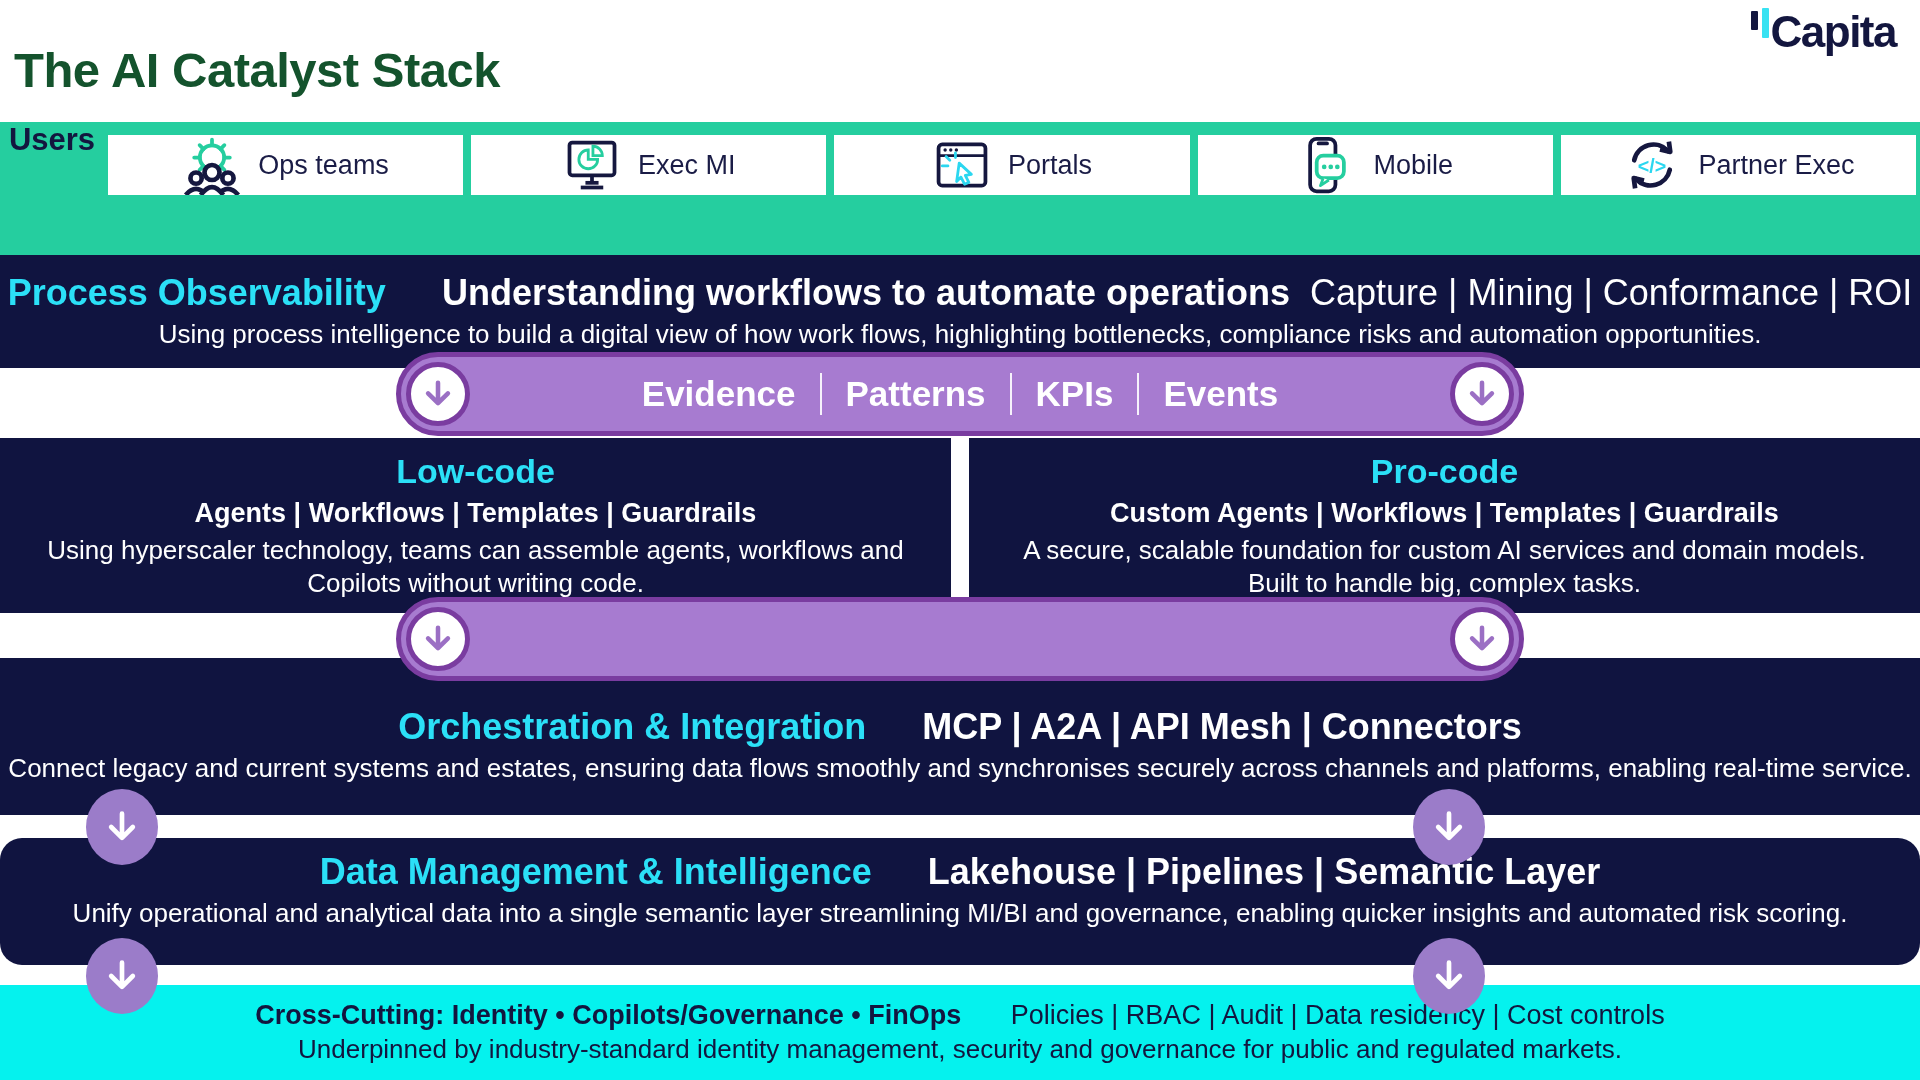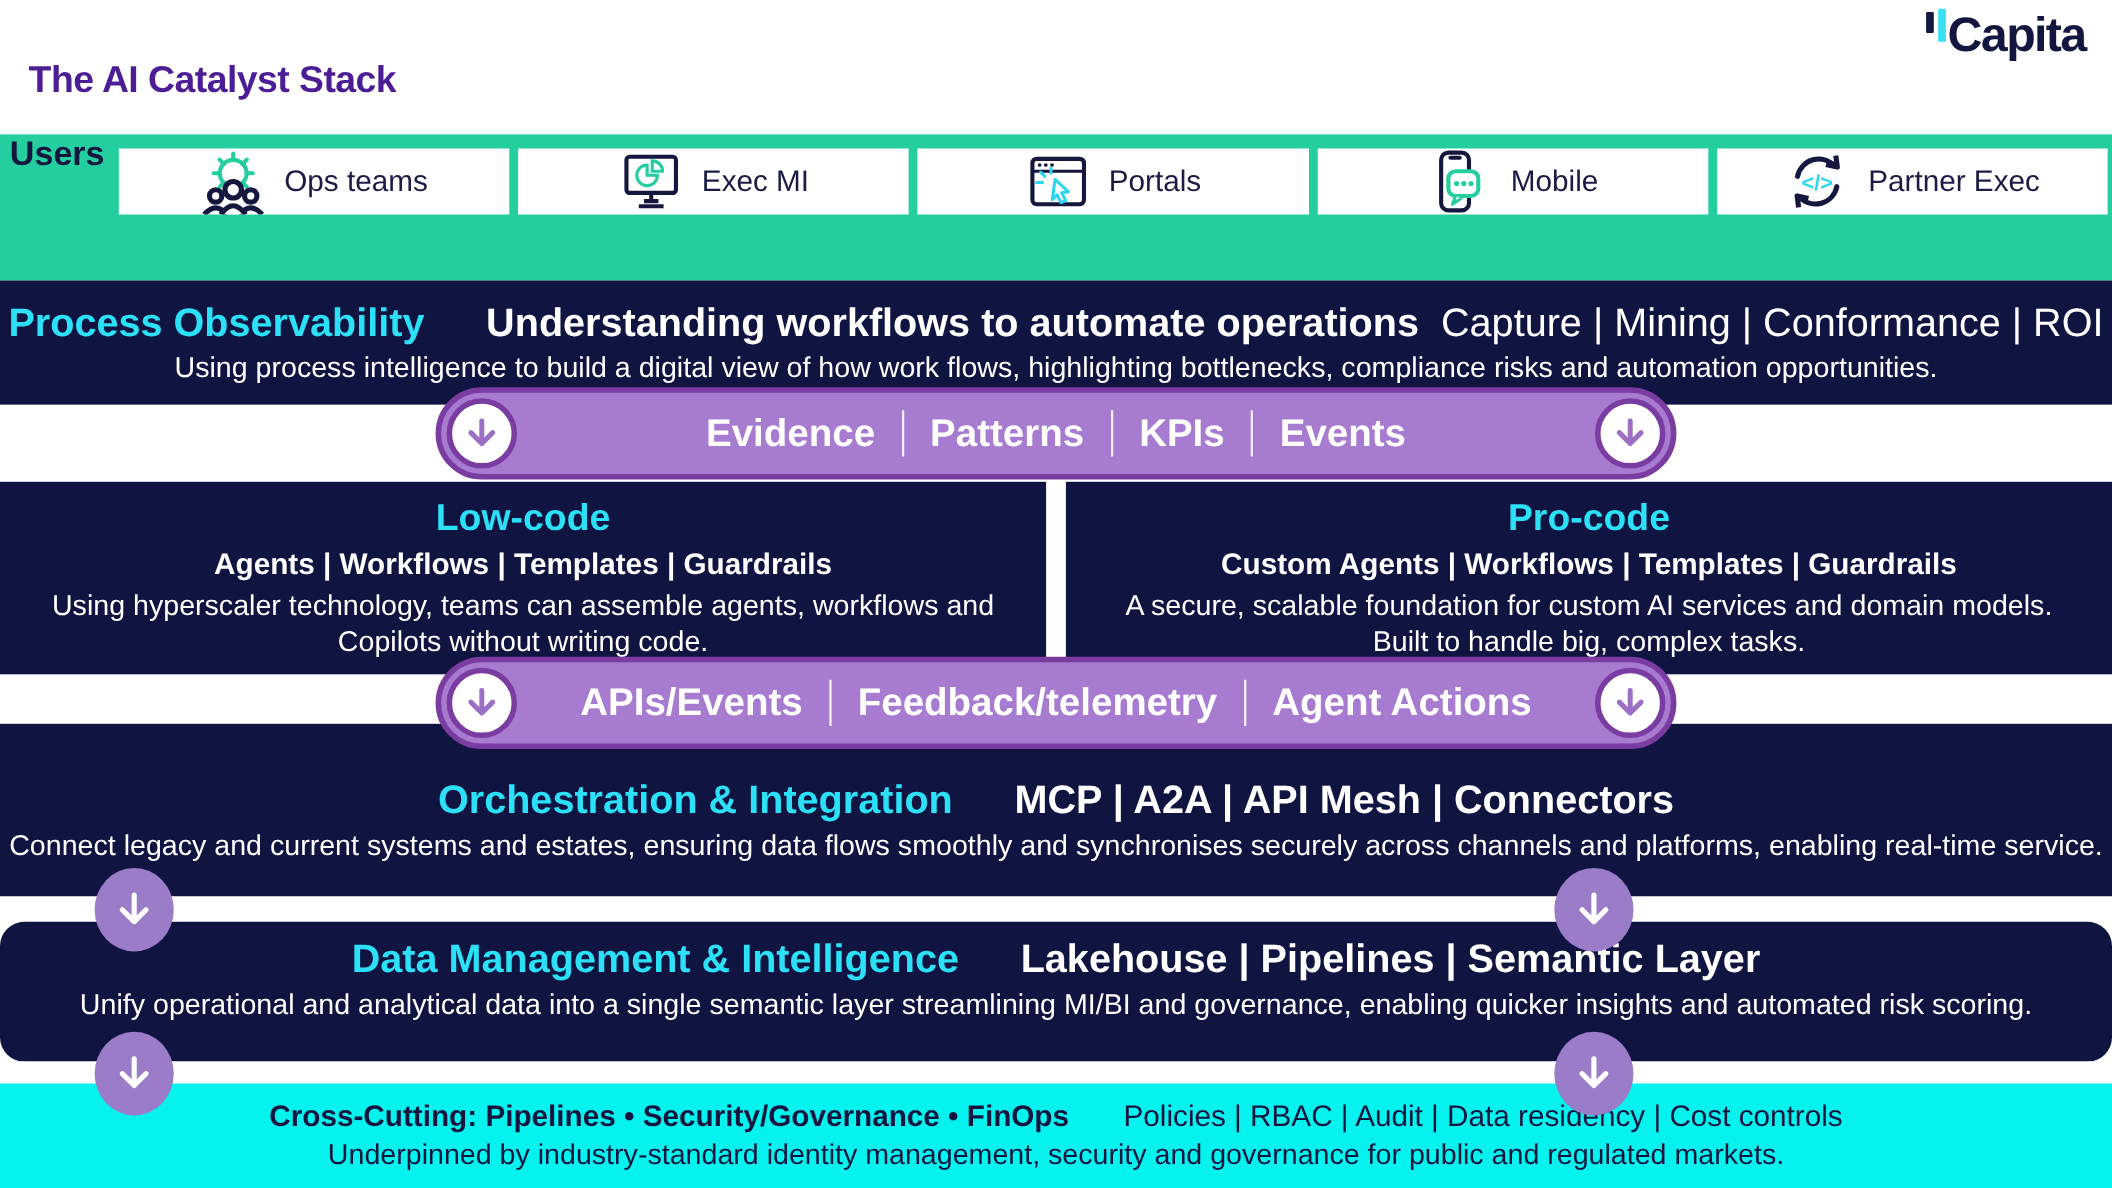--- a/index.html
+++ b/index.html
@@ -15,8 +15,8 @@
   
   .header { position:relative; height:122px; background:#fff; }
   .page-title {
-    position:absolute; left:14px; top:42px; margin:12px;
-    font-size:34px; font-weight:800; letter-spacing:-0.5px; color:#4c1d95;
+    position:absolute; left:14px; top:42px; margin:0;
+    font-size:49px; font-weight:800; letter-spacing:-0.5px; color:#14532d;
   }
   .logo { position:absolute; right:24px; top:8px; display:flex; align-items:flex-start; }
   .logo .bar { display:inline-block; width:7px; border-radius:1px; }

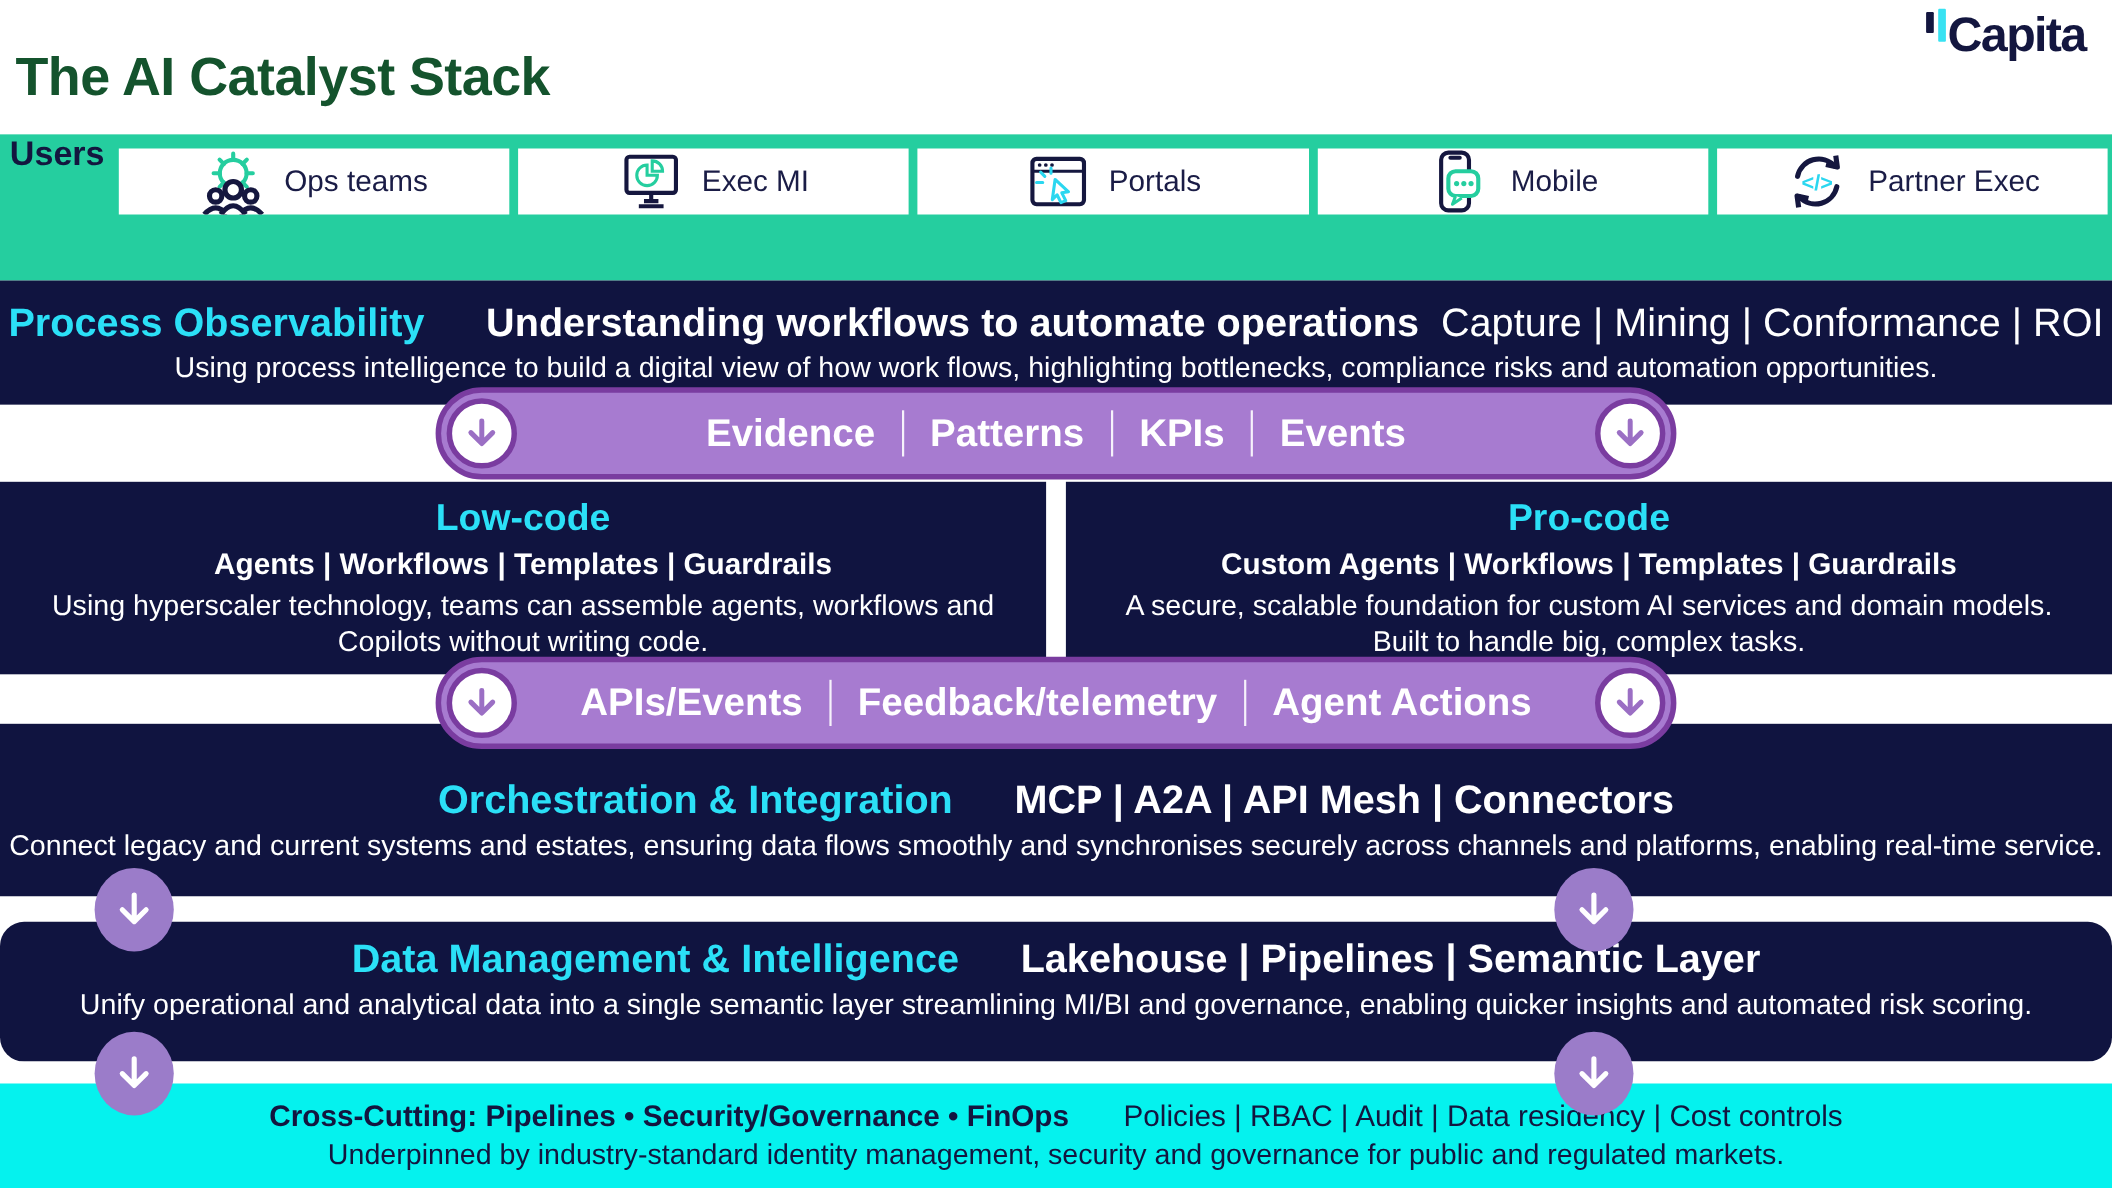--- a/index.html
+++ b/index.html
@@ -265,13 +265,6 @@
         <path d="M12 4 v14 M5 11.5 l7 7 7 -7" stroke="#9B6FC4" stroke-width="3.2" fill="none" stroke-linecap="round" stroke-linejoin="round"></path>
       </svg>
     </div>
-    <div class="pill-center">
-      <span>APIs/Events</span>
-      <span class="psep"></span>
-      <span>Feedback/telemetry</span>
-      <span class="psep"></span>
-      <span>Agent Actions</span>
-    </div>
     <div class="pill-circle">
       <svg viewBox="0 0 24 24" width="34" height="34">
         <path d="M12 4 v14 M5 11.5 l7 7 7 -7" stroke="#9B6FC4" stroke-width="3.2" fill="none" stroke-linecap="round" stroke-linejoin="round"></path>

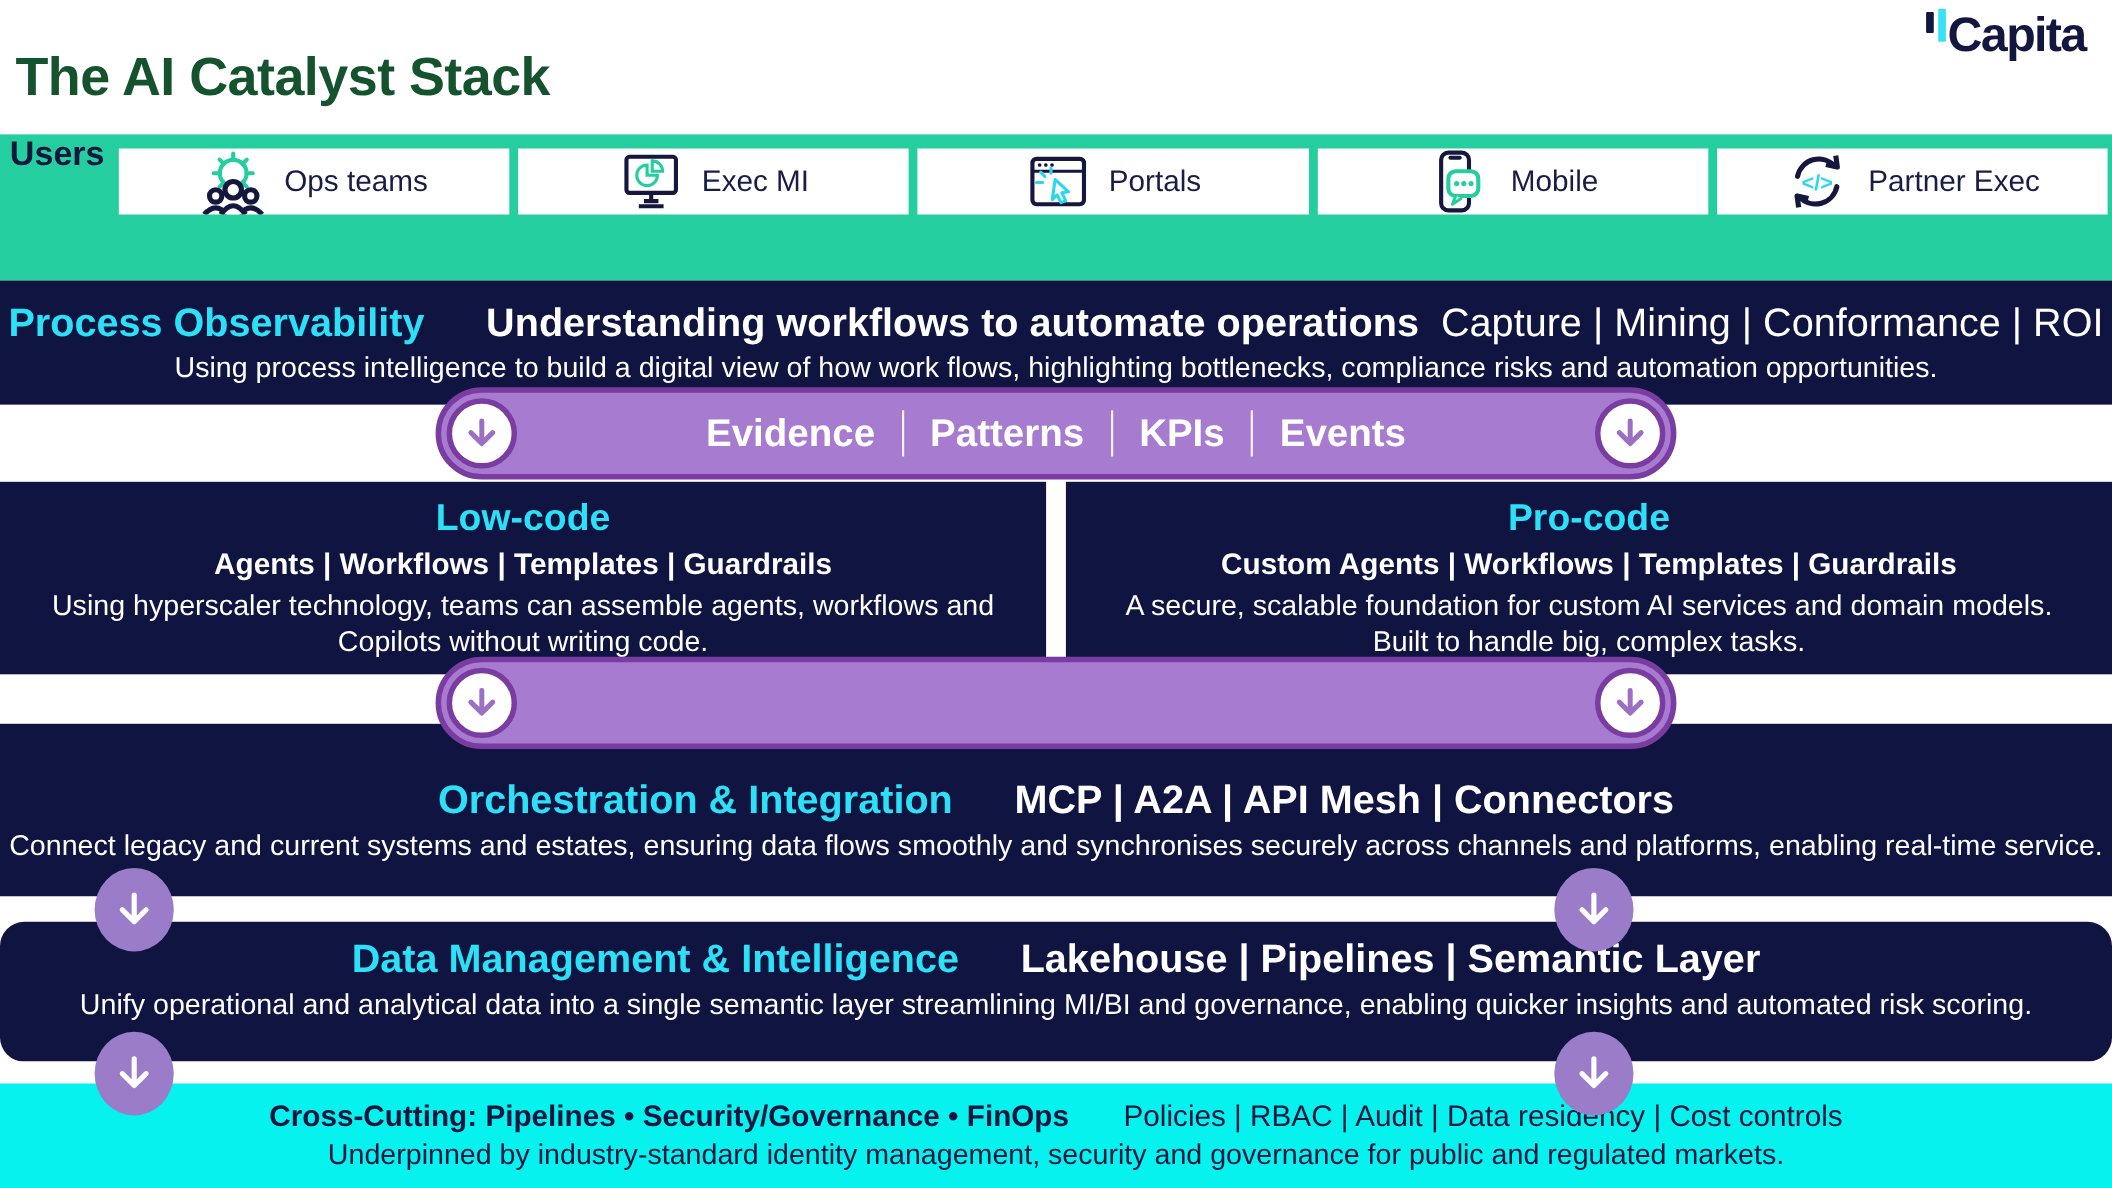--- a/index.html
+++ b/index.html
@@ -231,7 +231,7 @@
 
   <div class="cyan-band">
     <p class="line1">
-      <span class="cc-title">Cross-Cutting: Pipelines • Security/Governance • FinOps</span>
+      <span class="cc-title">Cross-Cutting: Identity • Copilots/Governance • FinOps</span>
       <span class="cc-tags">Policies | RBAC | Audit | Data residency | Cost controls</span>
     </p>
     <p class="band-desc">Underpinned by industry-standard identity management, security and governance for public and regulated markets.</p>

